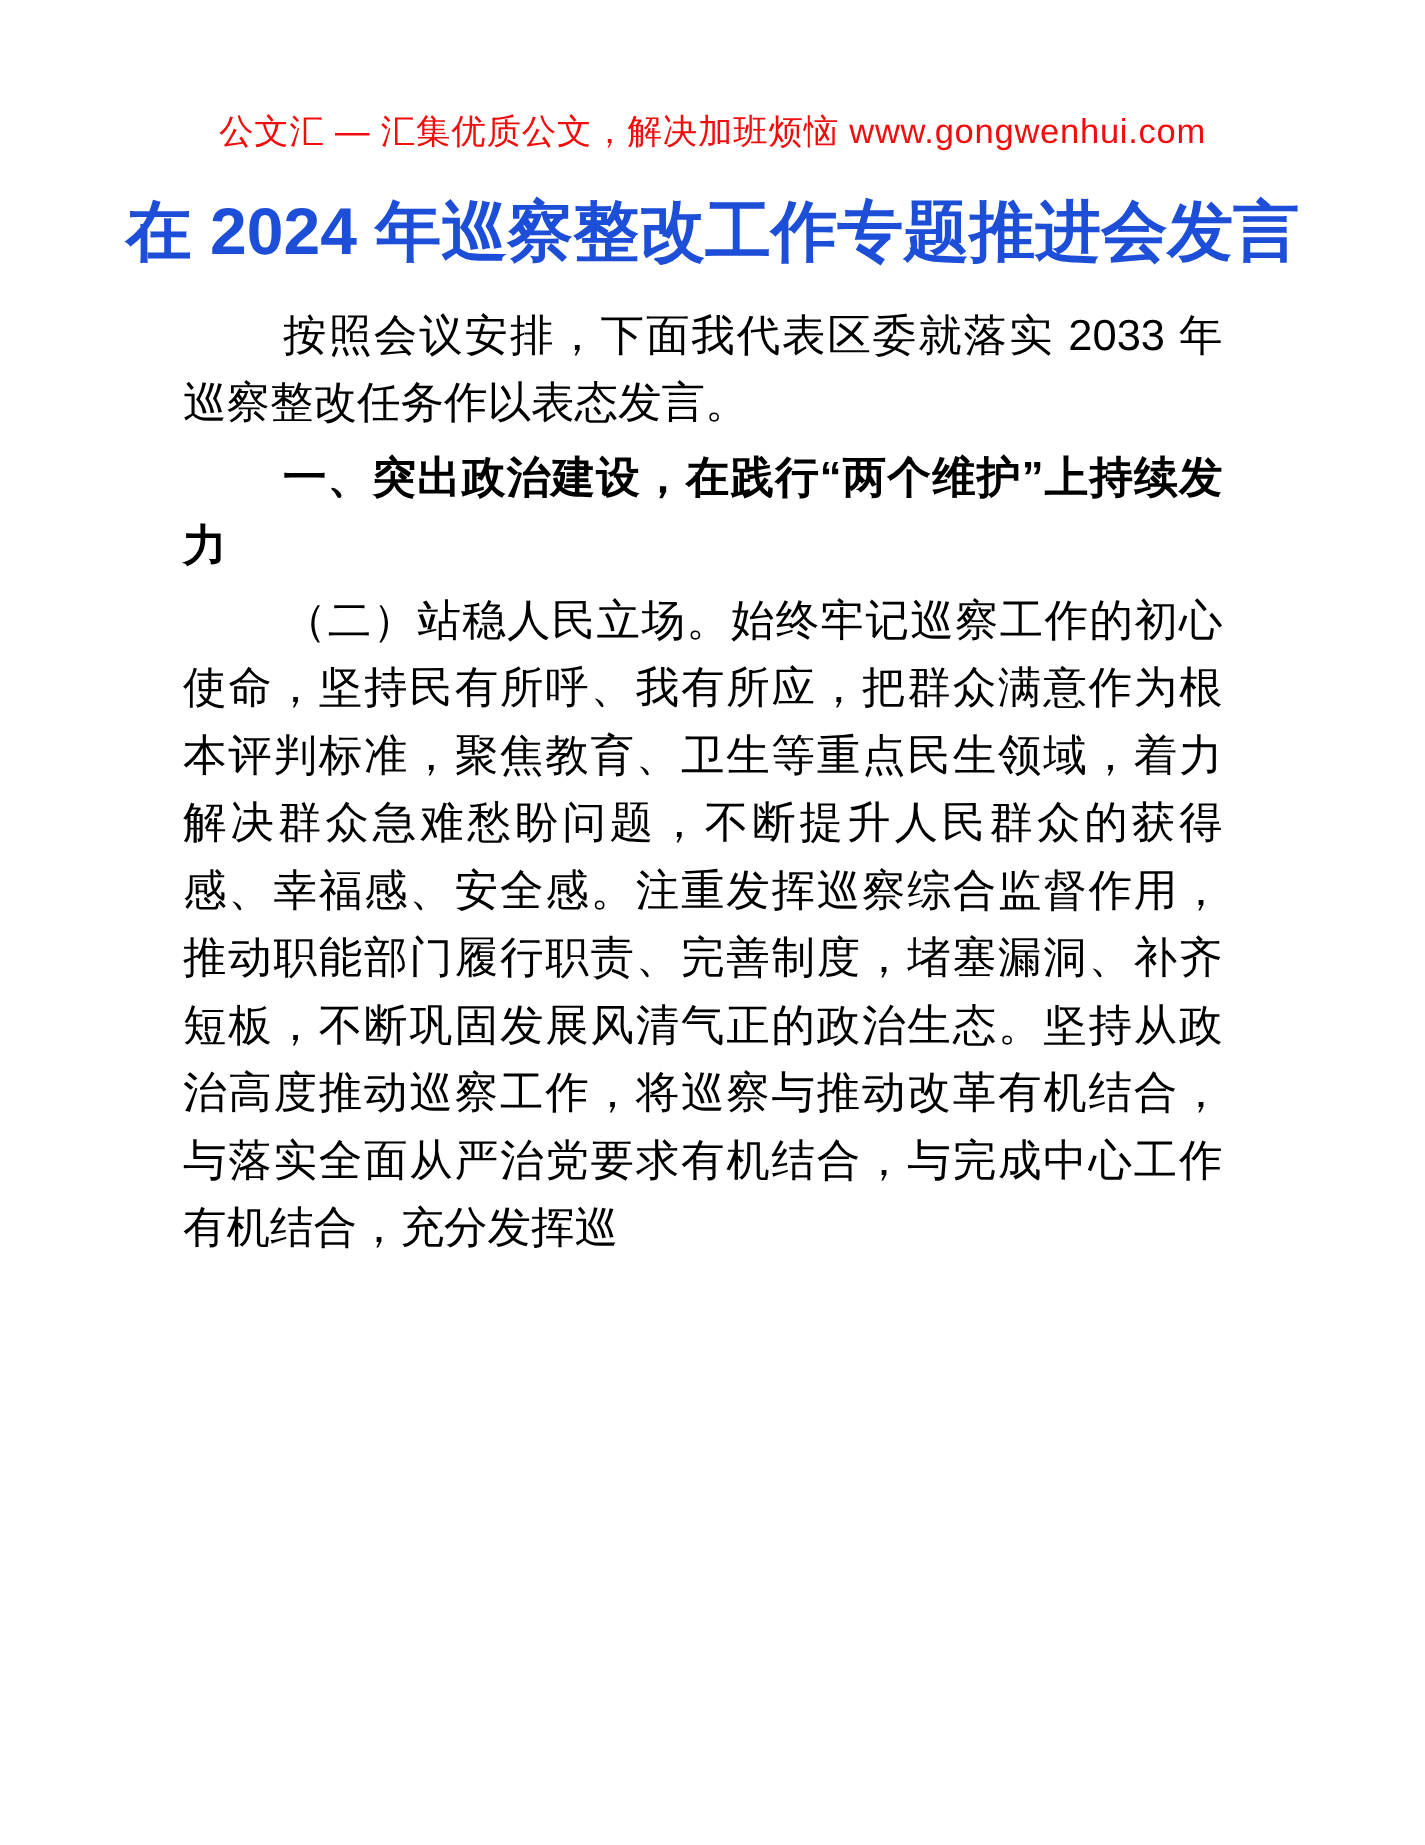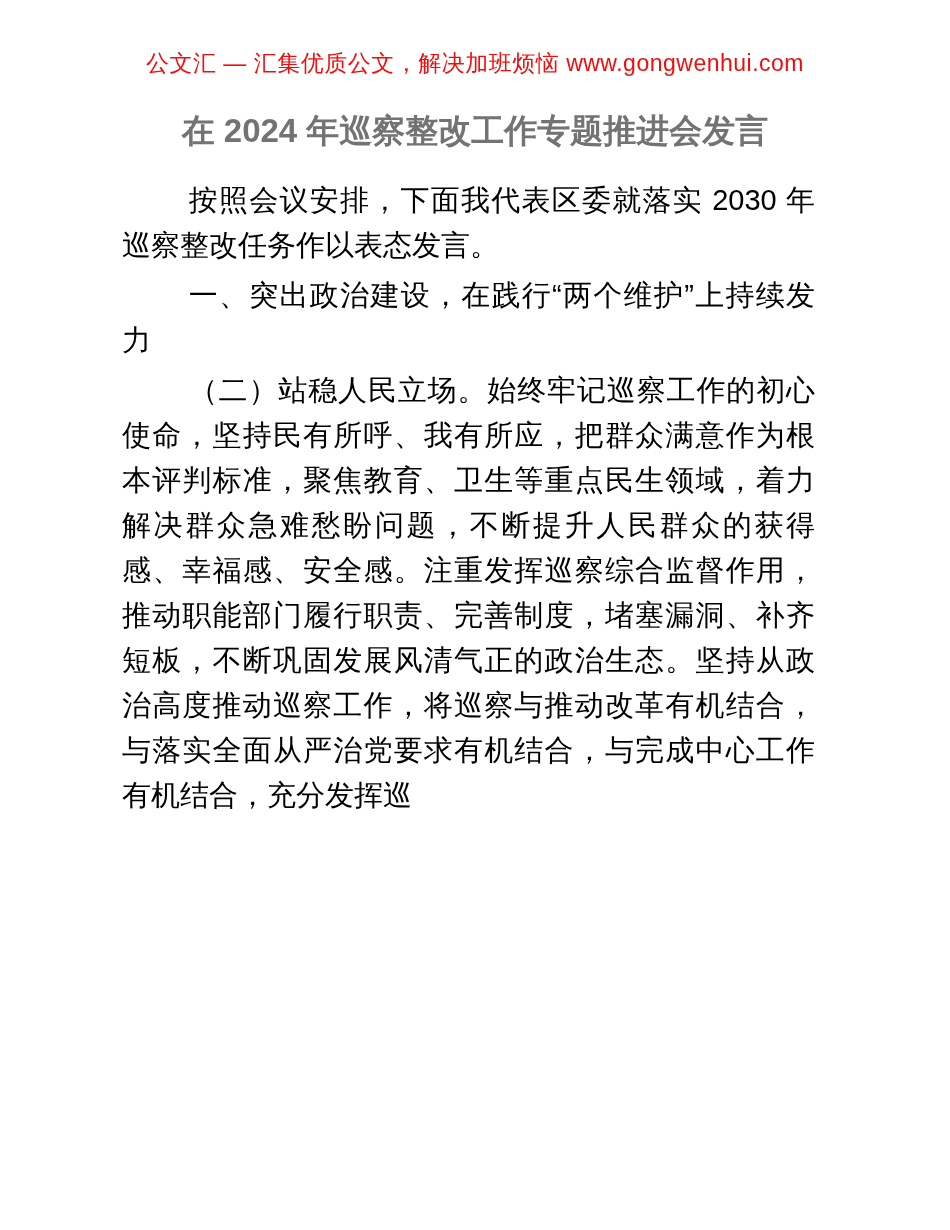--- a/index.html
+++ b/index.html
@@ -17,7 +17,7 @@
     color: #000000;
   }
   .watermark {
-    padding-top: 48px;
+    padding-top: 72px;
     text-align: center;
     font-size: 23px;
     line-height: 30px;

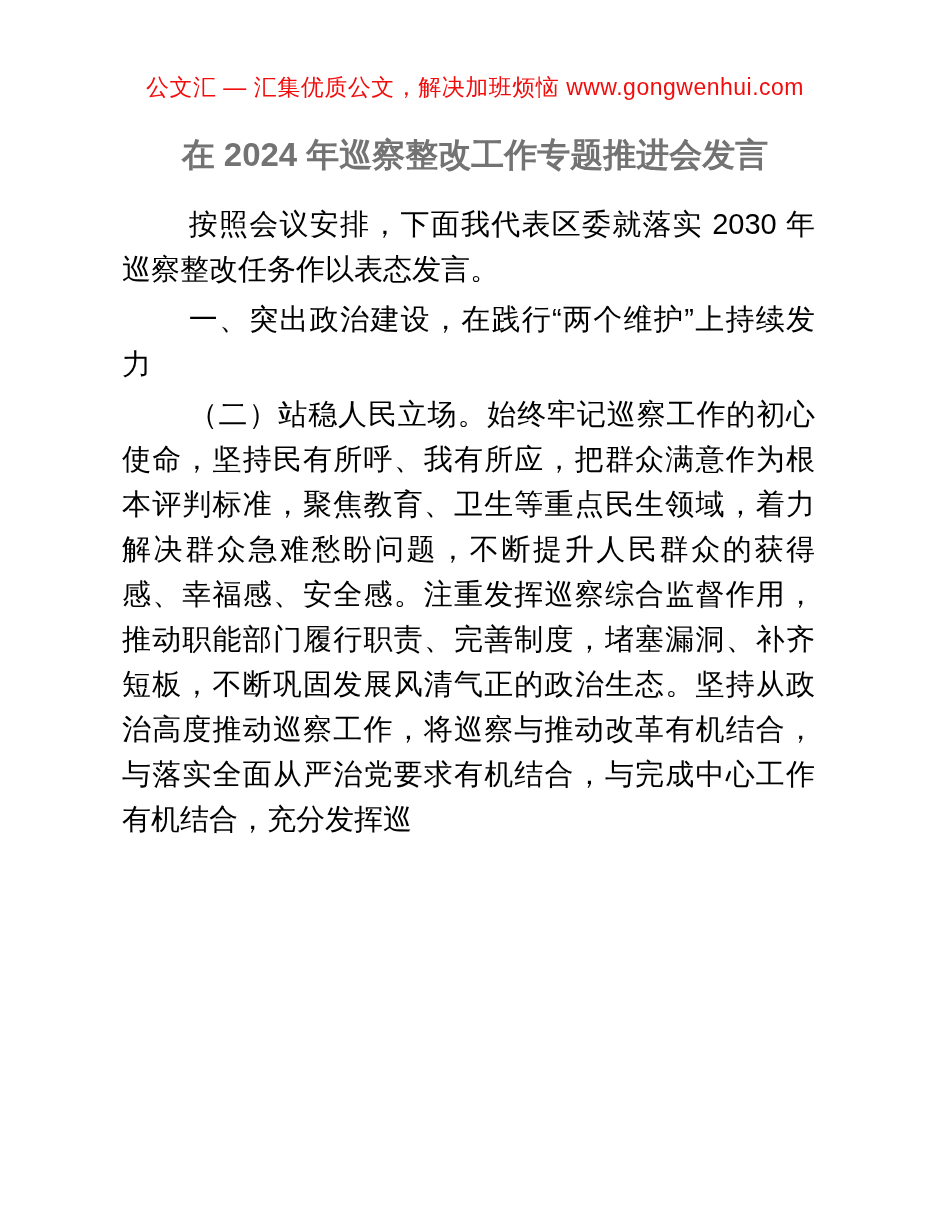--- a/index.html
+++ b/index.html
@@ -26,10 +26,10 @@
   .doc-title {
     margin: 30px 0 0 0;
     text-align: center;
-    font-size: 33px;
+    font-size: 44px;
     line-height: 46px;
     font-weight: bold;
-    color: #737373;
+    color: #1d4ed8;
   }
   .content {
     margin: 24px 135px 0 122px;

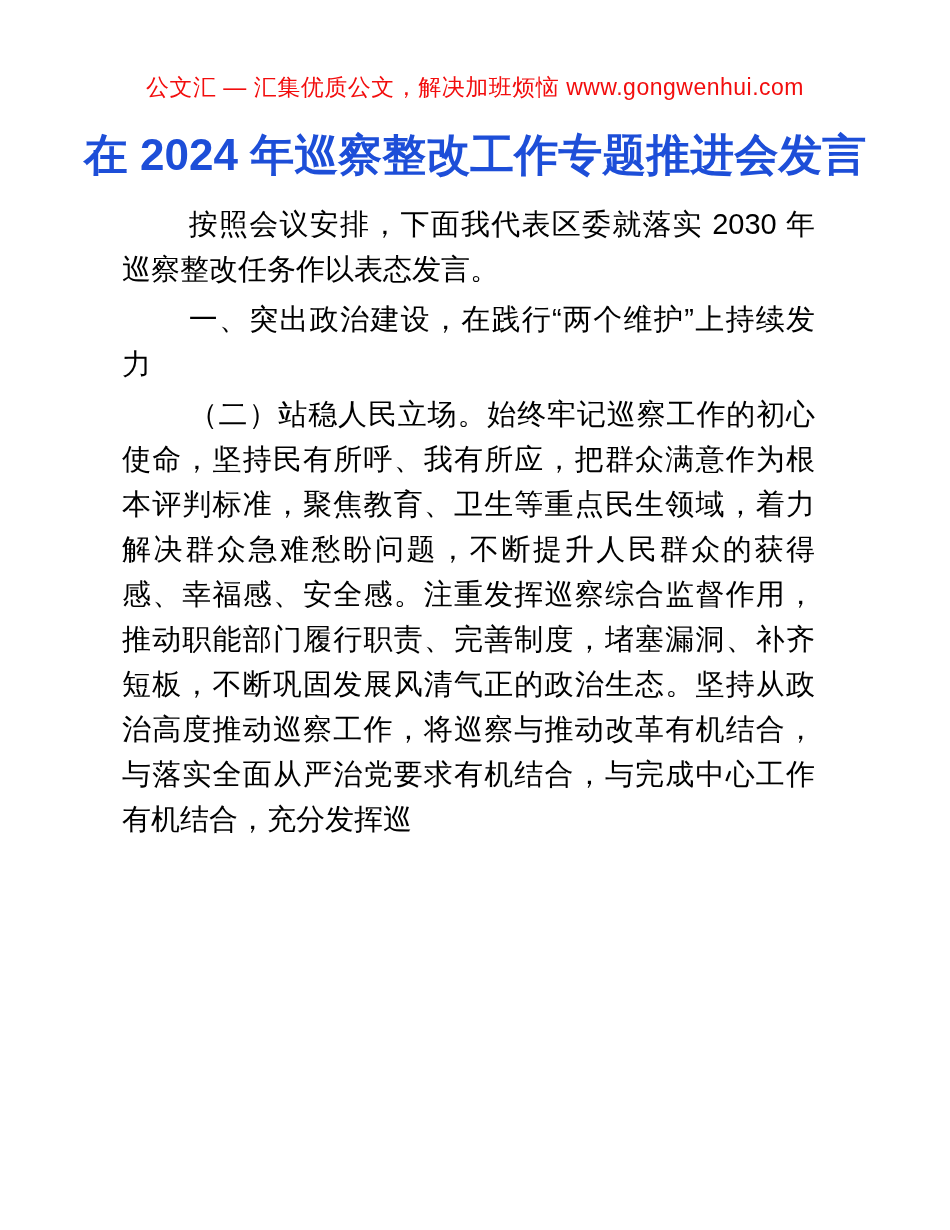--- a/index.html
+++ b/index.html
@@ -54,7 +54,7 @@
   <div class="watermark" style="color: rgb(242, 13, 13);">公文汇 — 汇集优质公文，解决加班烦恼 www.gongwenhui.com</div>
   <h1 class="doc-title">在 2024 年巡察整改工作专题推进会发言</h1>
   <div class="content">
-      <p class="body">按照会议安排，下面我代表区委就落实 2030 年巡察整改任务作以表态发言。</p>
+      <p class="body">按照会议安排，下面我代表区委就落实 2033 年巡察整改任务作以表态发言。</p>
       <p class="heading">一、突出政治建设，在践行“两个维护”上持续发力</p>
       <p class="body">（二）站稳人民立场。始终牢记巡察工作的初心使命，坚持民有所呼、我有所应，把群众满意作为根本评判标准，聚焦教育、卫生等重点民生领域，着力解决群众急难愁盼问题，不断提升人民群众的获得感、幸福感、安全感。注重发挥巡察综合监督作用，推动职能部门履行职责、完善制度，堵塞漏洞、补齐短板，不断巩固发展风清气正的政治生态。坚持从政治高度推动巡察工作，将巡察与推动改革有机结合，与落实全面从严治党要求有机结合，与完成中心工作有机结合，充分发挥巡</p>
     </div>

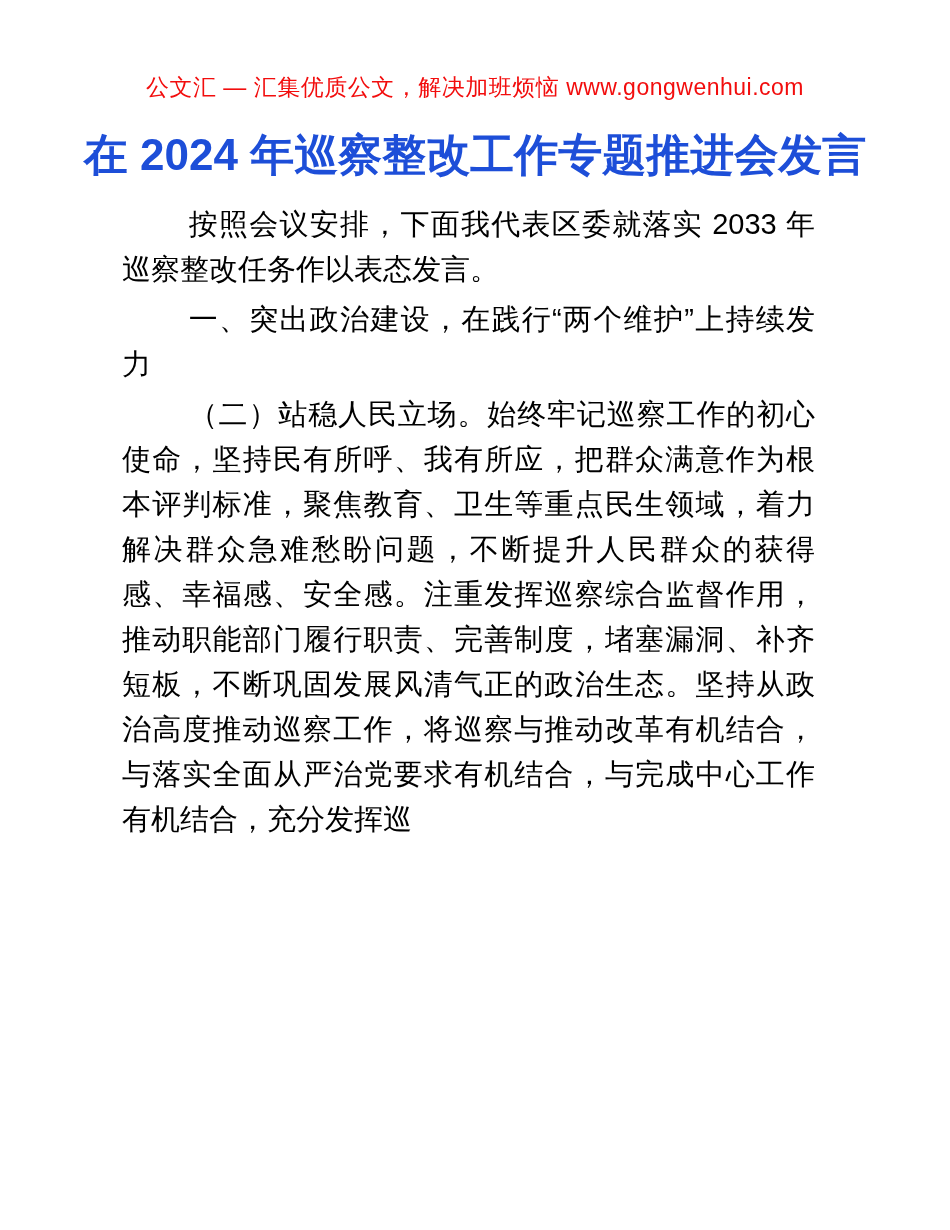--- a/index.html
+++ b/index.html
@@ -44,7 +44,7 @@
     word-break: break-all;
   }
   .content p.heading {
-    font-weight: normal;
+    font-weight: bold;
   }
 </style>
 </head>

